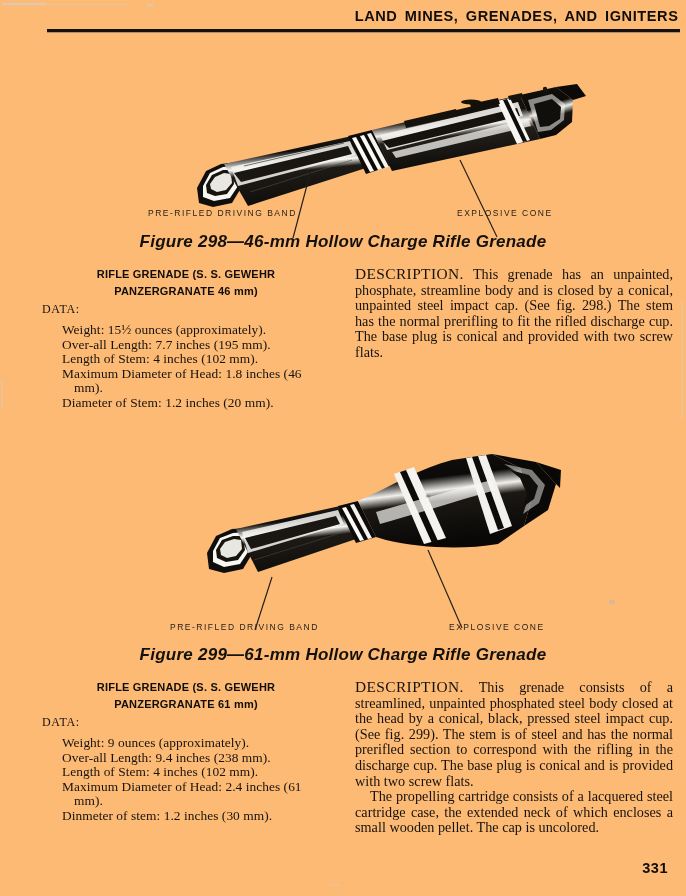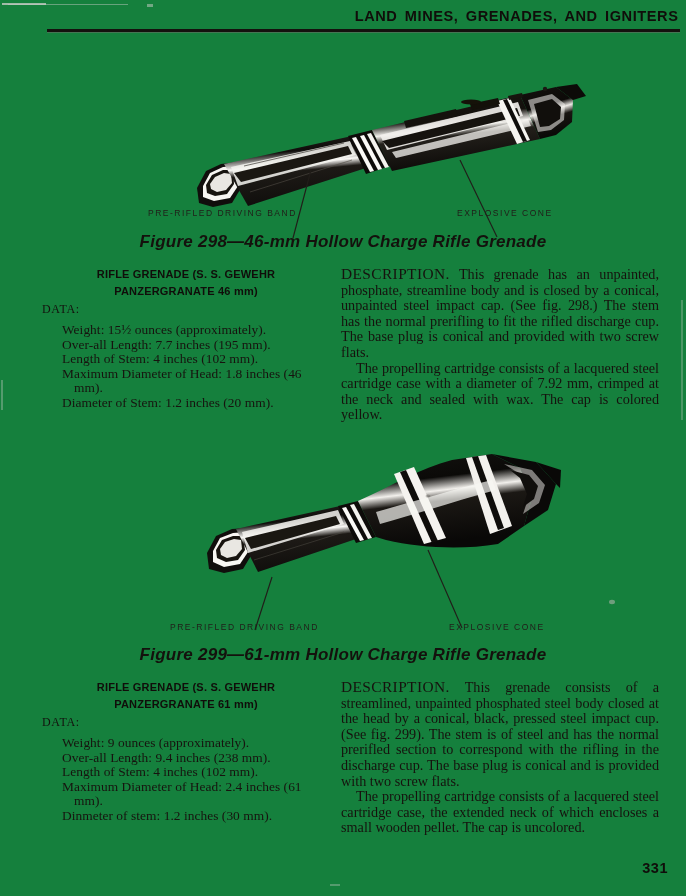--- a/index.html
+++ b/index.html
@@ -20,7 +20,7 @@
   .page {
     position: absolute;
     inset: 0;
-    background: #15803d;
+    background: #fdba74;
   }
 
   

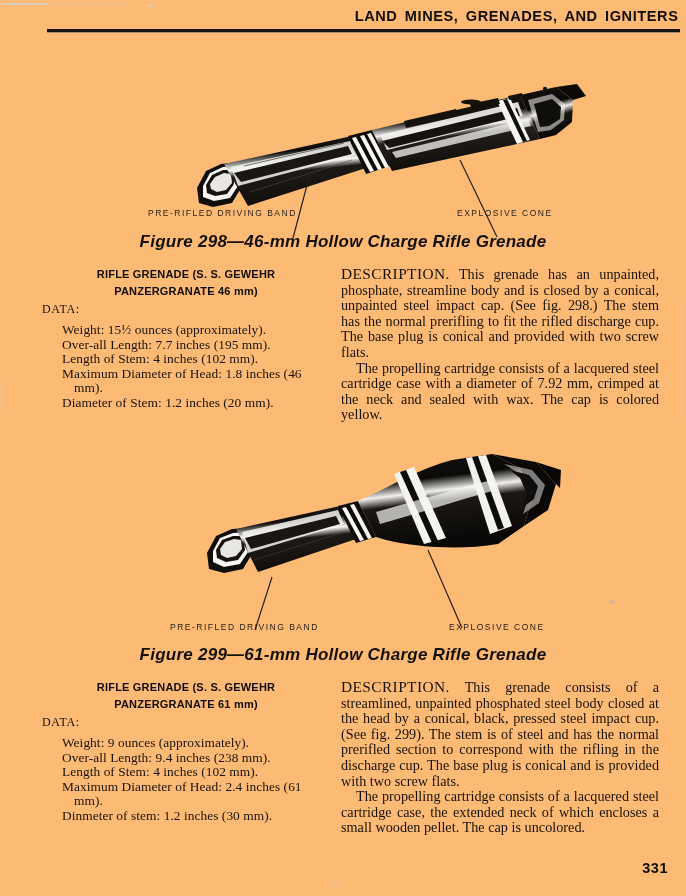--- a/index.html
+++ b/index.html
@@ -99,7 +99,7 @@
   }
   .col-right {
     position: absolute;
-    left: 341px;
+    left: 355px;
     width: 318px;
   }
 

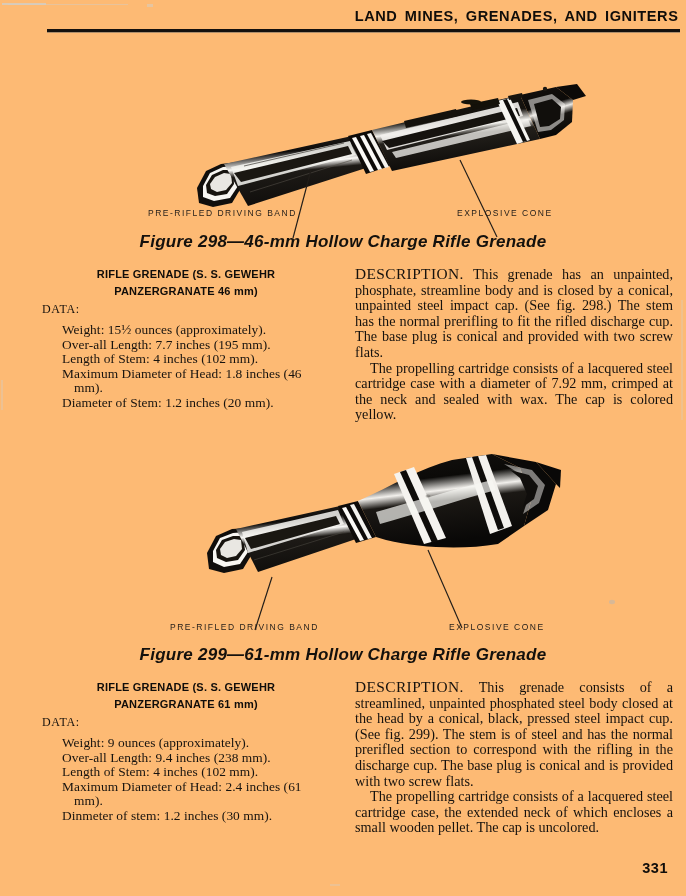--- a/index.html
+++ b/index.html
@@ -284,7 +284,6 @@
         <span class="lead">DESCRIPTION.</span>
         <span>This grenade has an unpainted, phosphate, streamline body and is closed by a conical, unpainted steel impact cap.  (See fig. 298.)  The stem has the normal prerifling to fit the rifled discharge cup.  The base plug is conical and provided with two screw flats.</span>
       </p>
-      <p class="cont-para">The propelling cartridge consists of a lacquered steel cartridge case with a diameter of 7.92 mm, crimped at the neck and sealed with wax.  The cap is colored yellow.</p>
     </div>
   </div>
 

